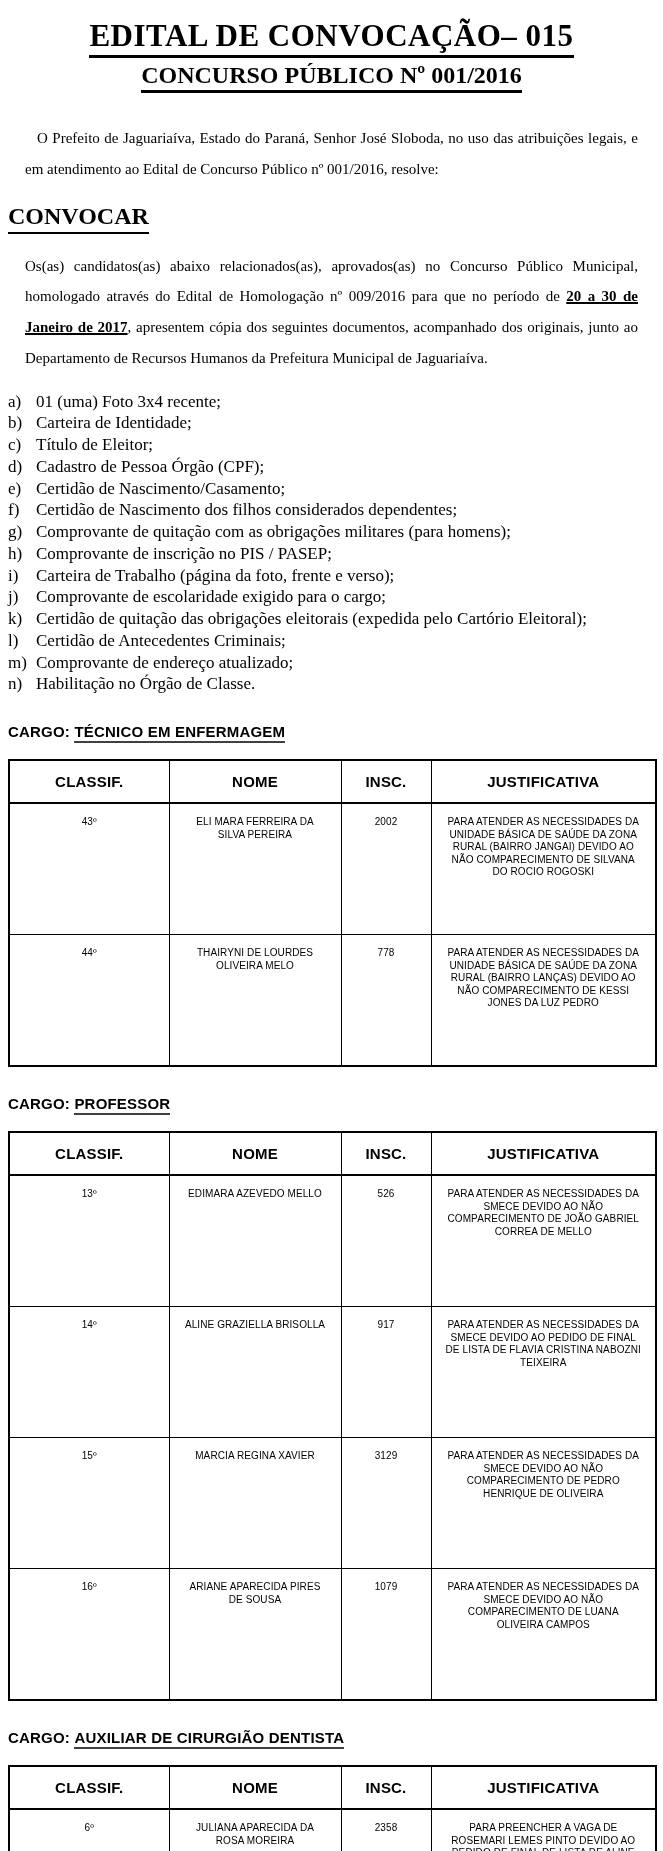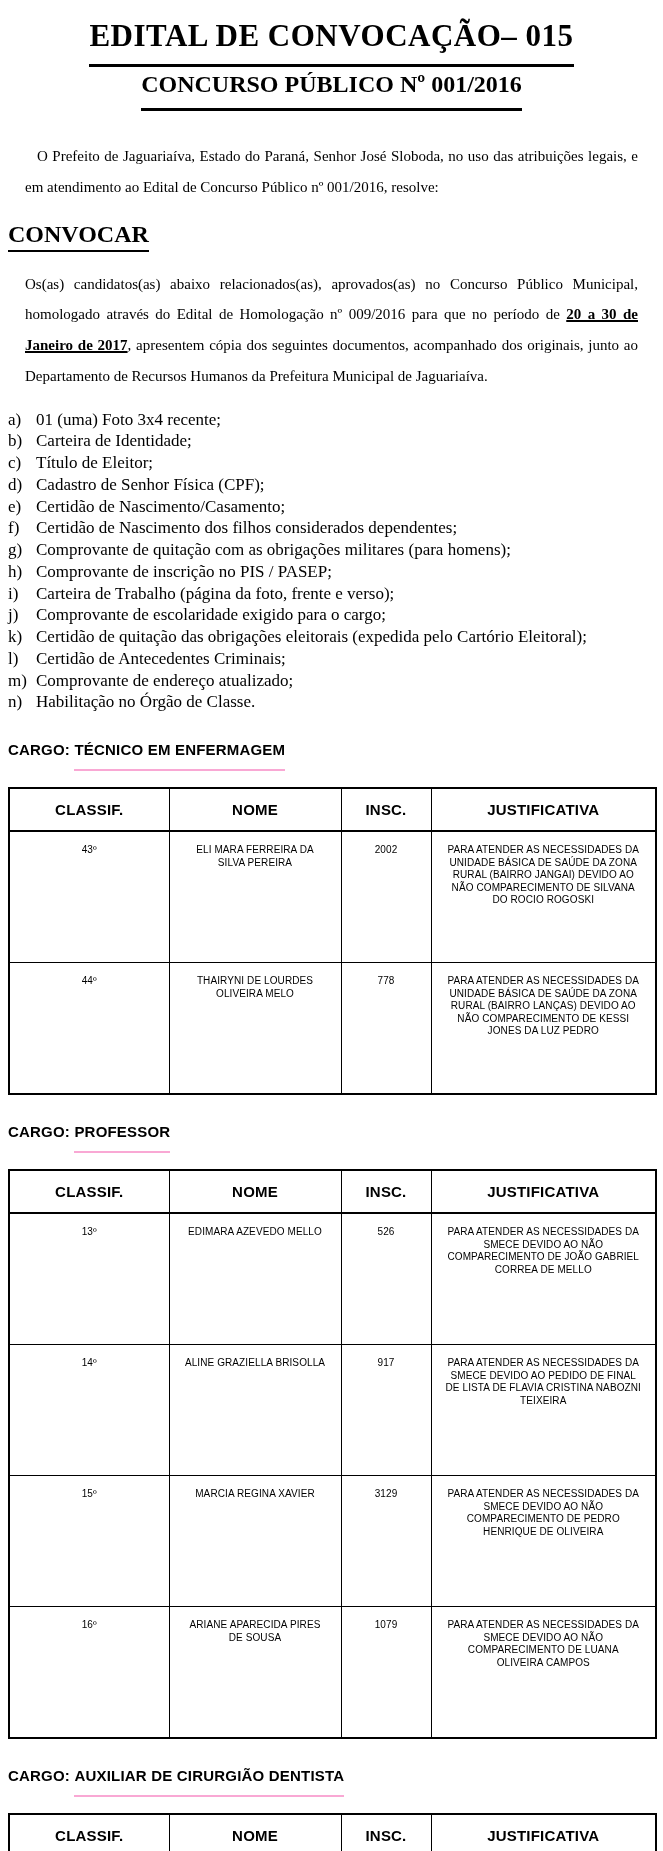--- a/index.html
+++ b/index.html
@@ -16,7 +16,7 @@
     padding: 14px 8px 20px 8px;
     background: #fff;
   }
-  .u-ib { display: inline-block; border-bottom: 3px solid #000; padding-bottom: 10px; }
+  .u-ib { display: inline-block; border-bottom: 3px solid #000; padding-bottom: 1px; }
   .u-ib2 { display: inline-block; border-bottom: 2px solid #000; padding-bottom: 1px; }
 
   h1.doc-title {

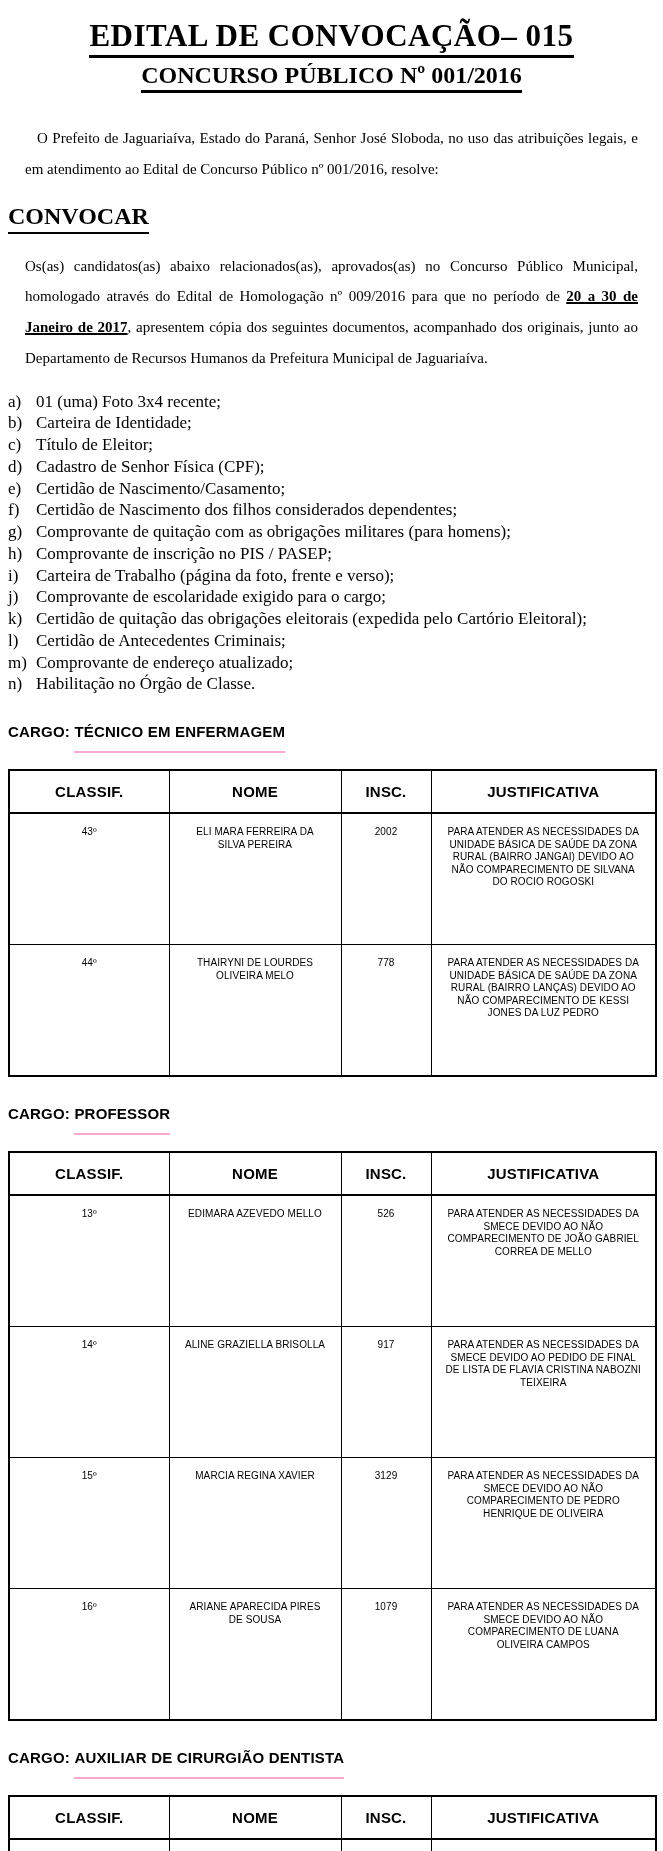--- a/index.html
+++ b/index.html
@@ -133,7 +133,7 @@
       </div>
     <div class="doc-item">
         <span class="letter">d)</span>
-        <span class="text">Cadastro de Senhor Física (CPF);</span>
+        <span class="text">Cadastro de Pessoa Órgão (CPF);</span>
       </div>
     <div class="doc-item">
         <span class="letter">e)</span>

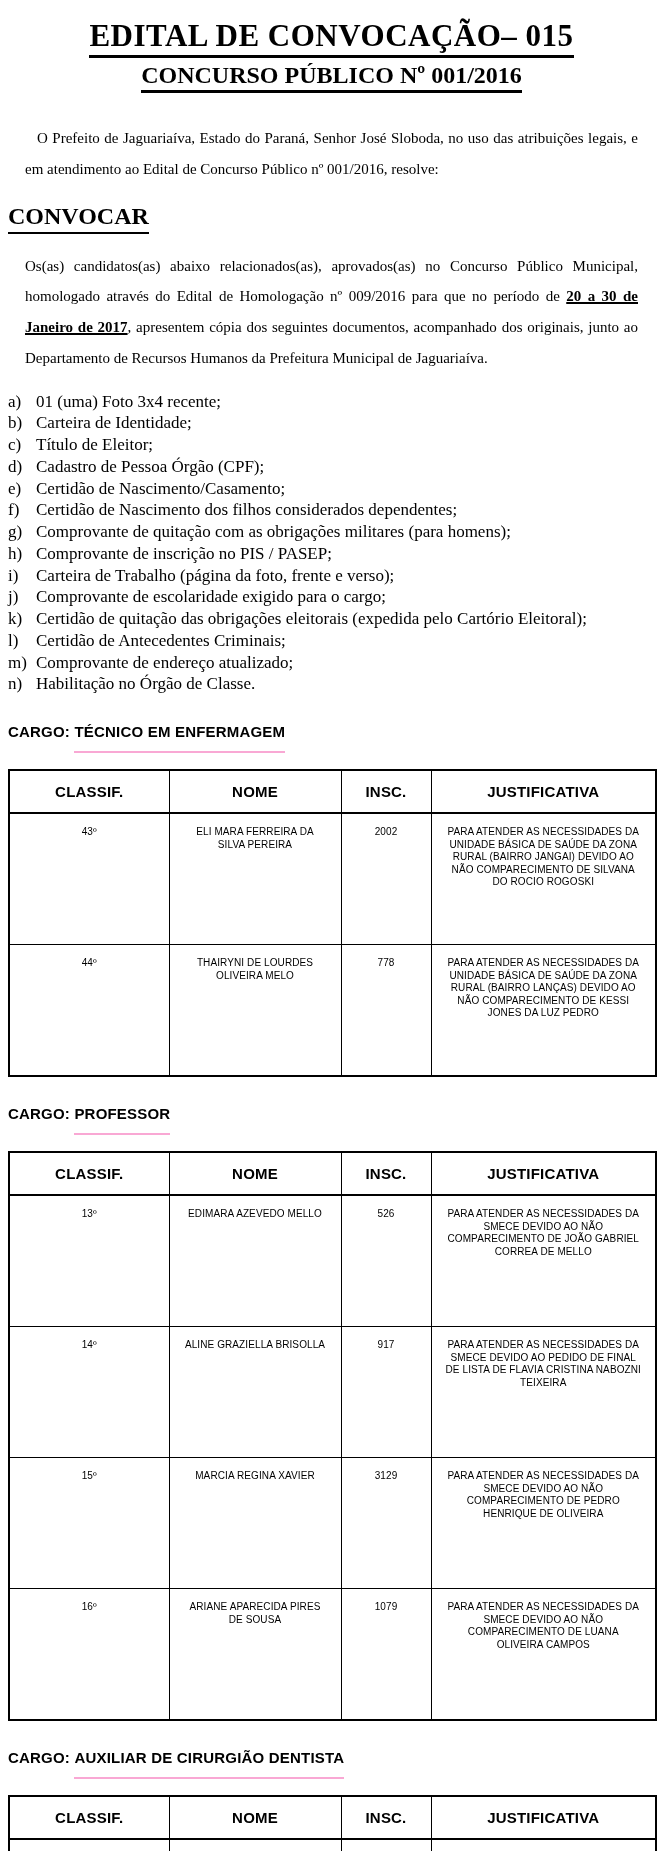--- a/index.html
+++ b/index.html
@@ -69,7 +69,7 @@
     font-size: 15px;
     letter-spacing: 0.2px;
   }
-  .cargo-heading .cargo-name { border-bottom: 2px solid #f9a8d4; padding-bottom: 11px; display: inline-block; }
+  .cargo-heading .cargo-name { border-bottom: 2px solid #404040; padding-bottom: 1px; display: inline-block; }
 
   table.conv-table {
     width: 100%;

